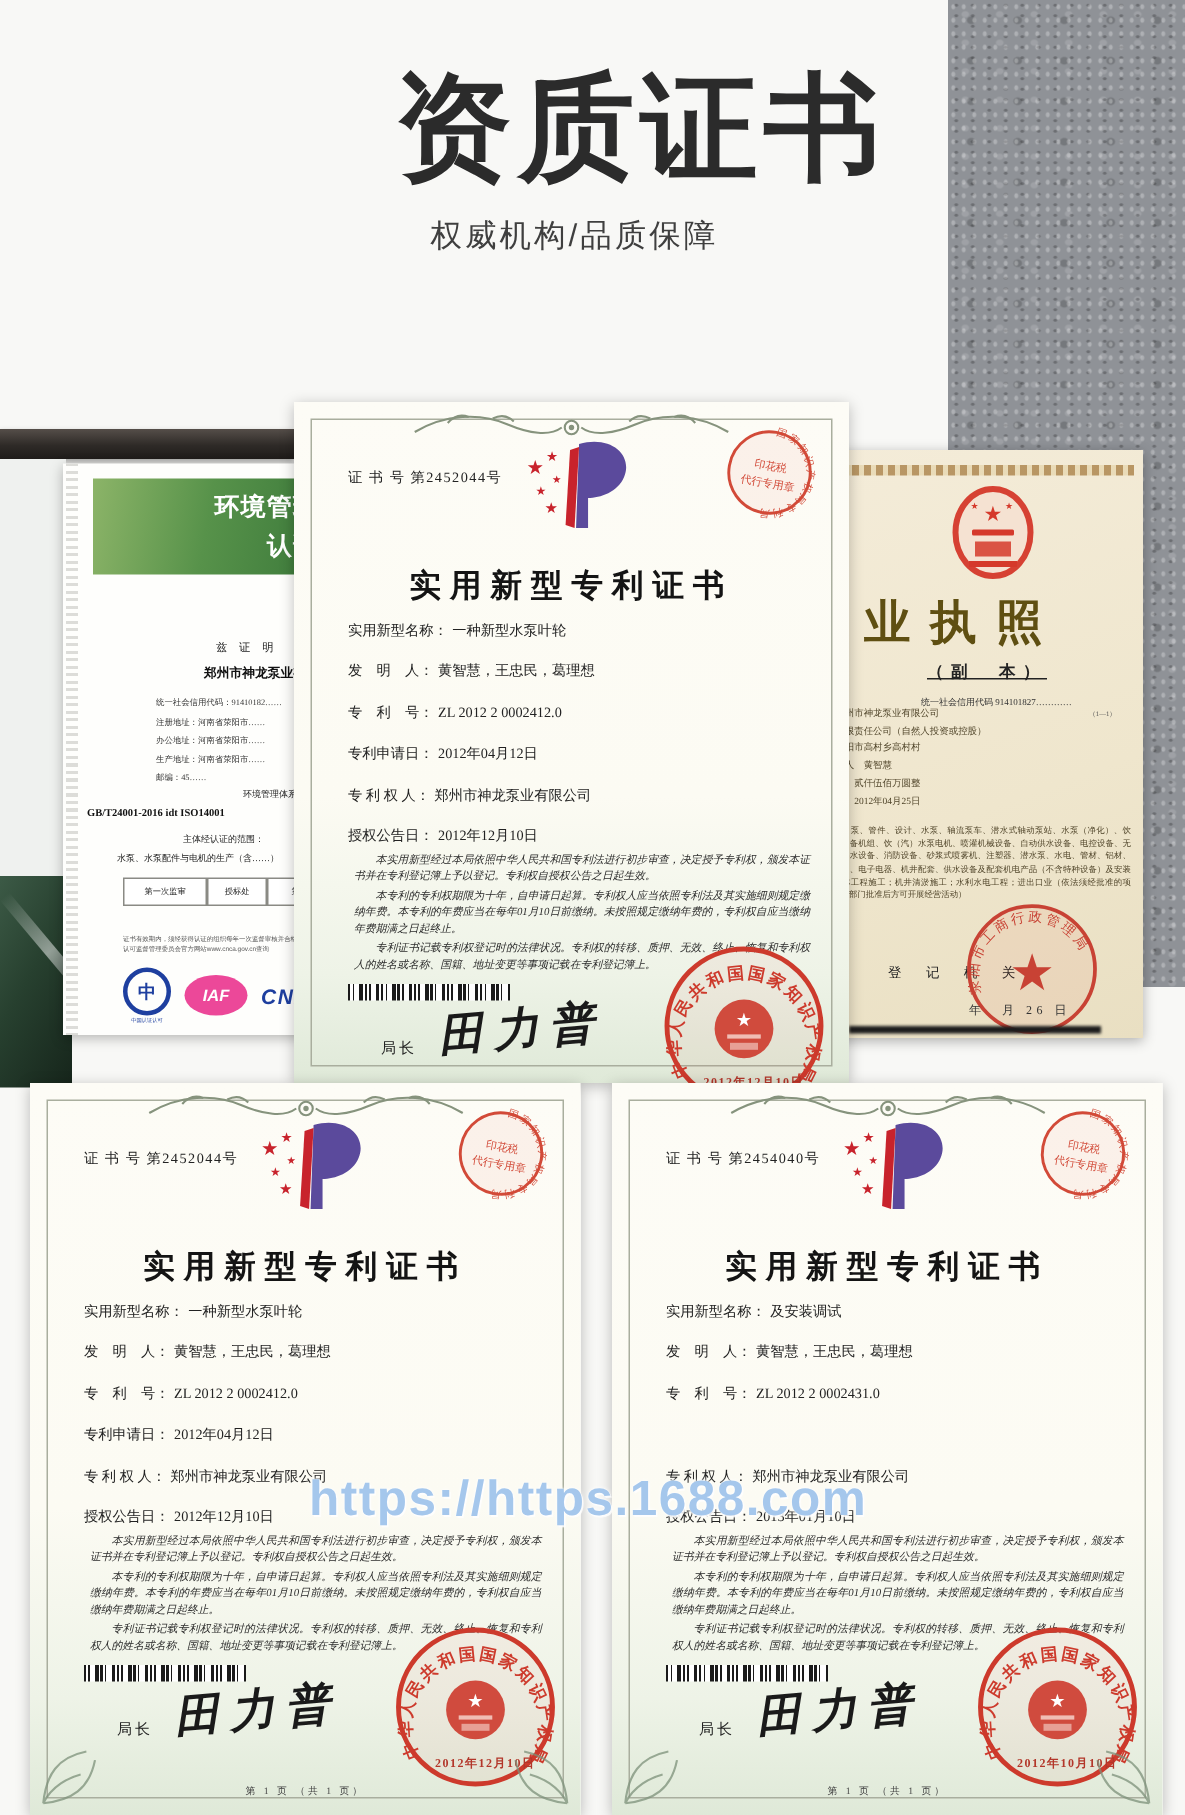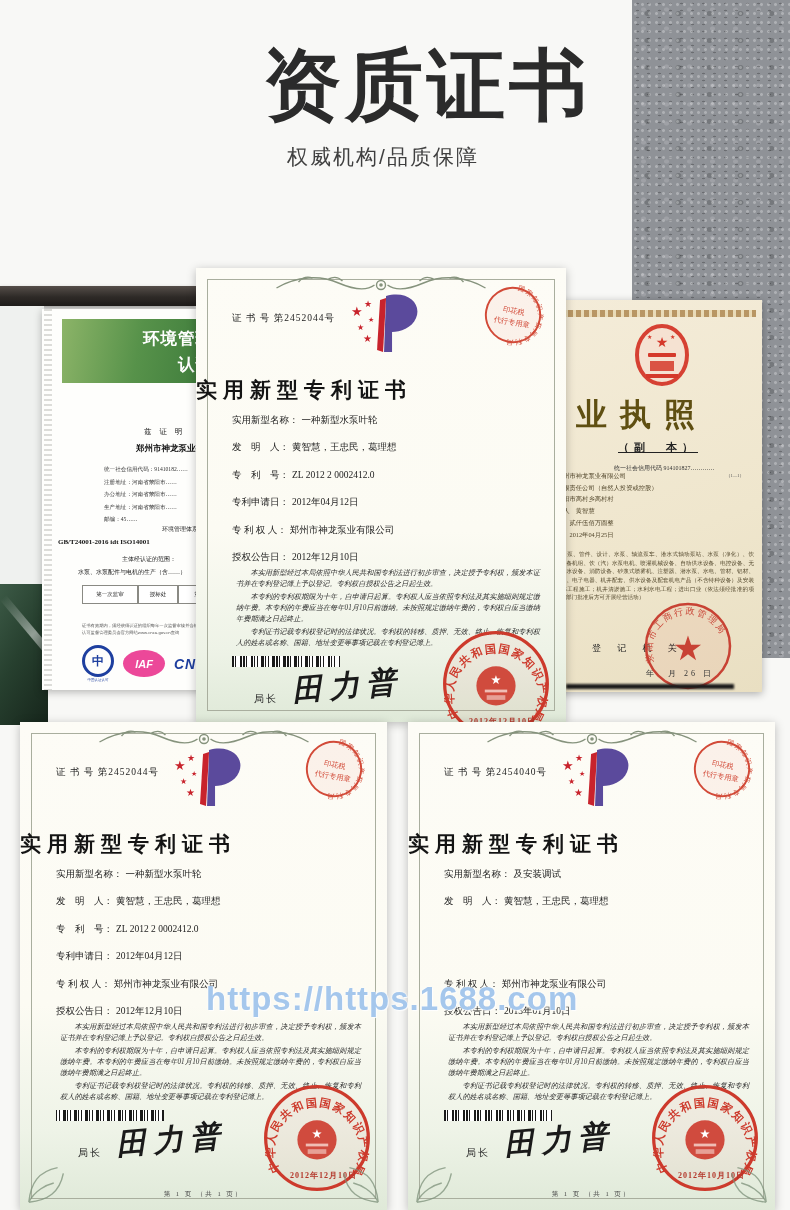--- a/index.html
+++ b/index.html
@@ -47,7 +47,7 @@
   .pt .certno{position:absolute;left:36px;top:44px;font-size:9.5px;color:#222;letter-spacing:1px;}
   .pt .plogo{position:absolute;left:50%;top:24px;transform:translateX(-46%);}
   .pt .cseal{position:absolute;right:22px;top:16px;transform:rotate(10deg);}
-  .pt .title{position:absolute;left:0;right:0;top:108px;text-align:left;font-weight:bold;
+  .pt .title{position:absolute;left:0;right:0;top:108px;text-align:center;font-weight:bold;
        font-size:21px;letter-spacing:6px;color:#141414;}
   .pt .frow{position:absolute;left:36px;right:22px;font-size:9.5px;color:#222;white-space:nowrap;}
   .pt .r1{top:146px}.pt .r2{top:173px}.pt .r3{top:201px}.pt .r4{top:228px}.pt .r5{top:256px}.pt .r6{top:283px}

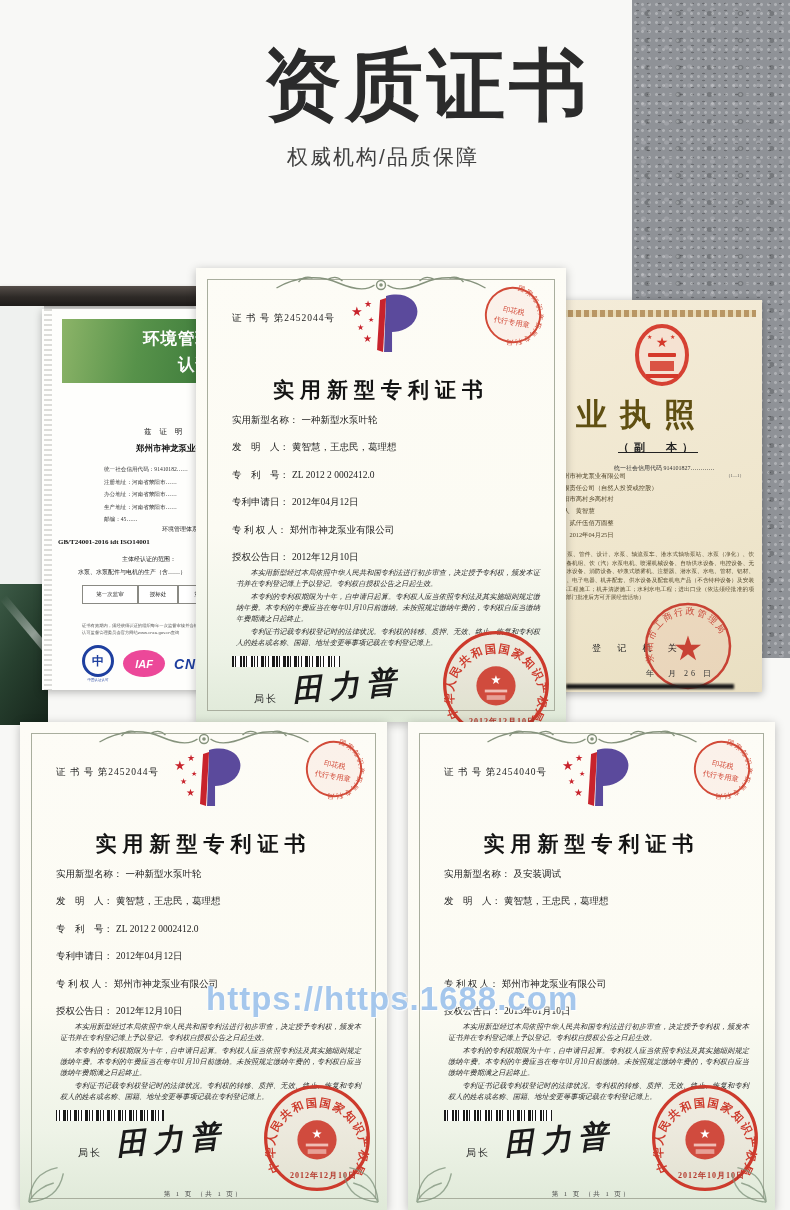--- a/index.html
+++ b/index.html
@@ -366,6 +366,7 @@
     <div class="title">实用新型专利证书</div>
     <div class="frow r1"><span>实用新型名称：</span><span class="fv">及安装调试</span></div>
     <div class="frow r2"><span>发　明　人：</span><span class="fv">黄智慧，王忠民，葛理想</span></div>
+    <div class="frow r3"><span>专　利　号：</span><span class="fv">ZL 2012 2 0002431.0</span></div>
     <div class="frow r5"><span>专 利 权 人：</span><span class="fv">郑州市神龙泵业有限公司</span></div>
     <div class="frow r6"><span>授权公告日：</span><span class="fv">2013年01月10日</span></div>
     <div class="body">

